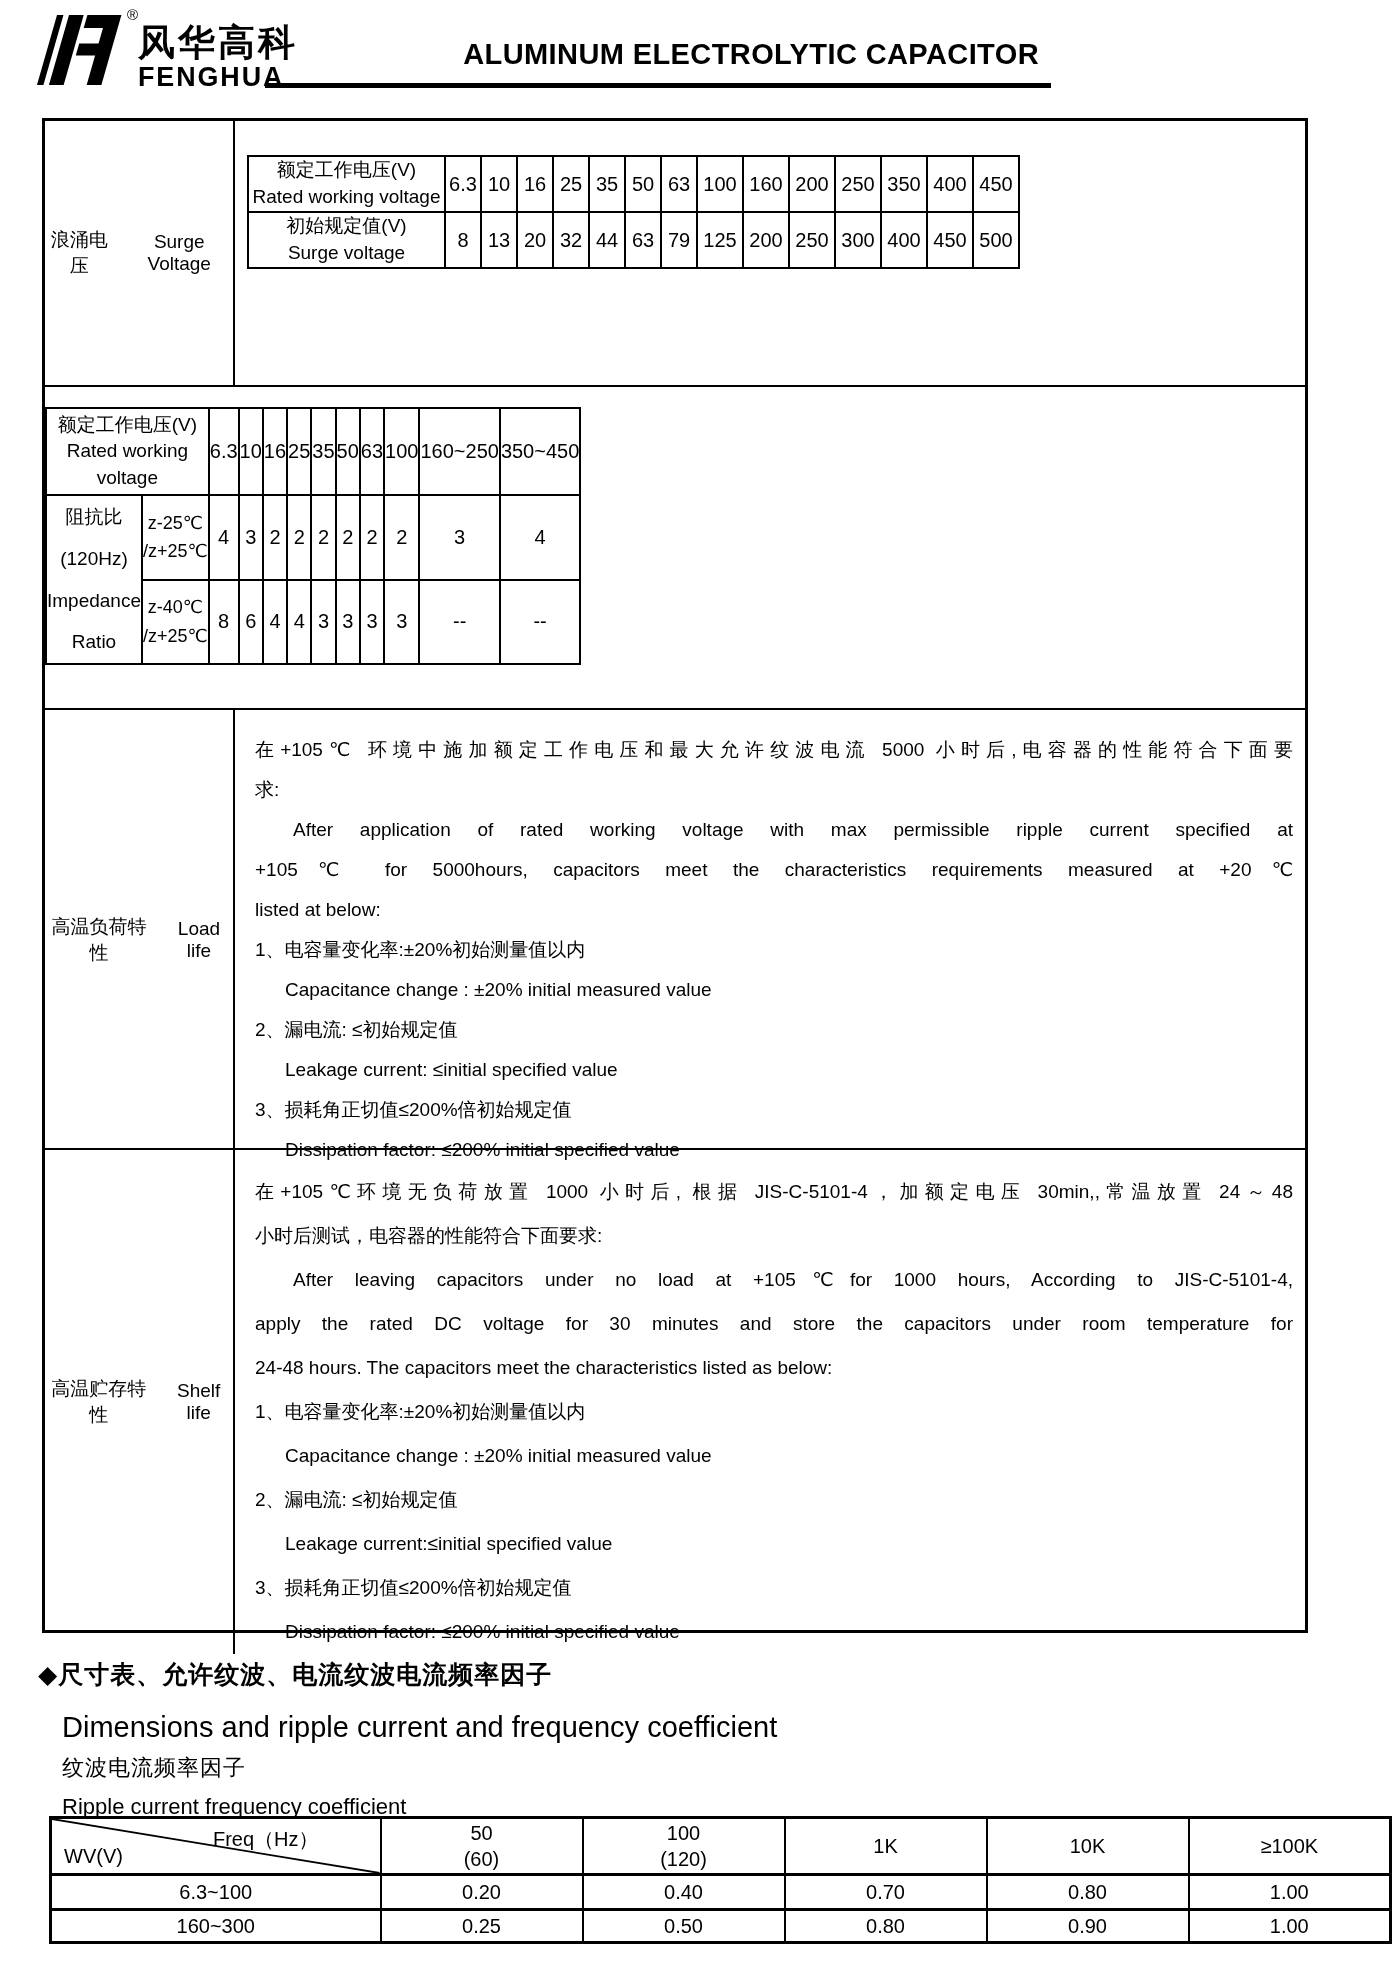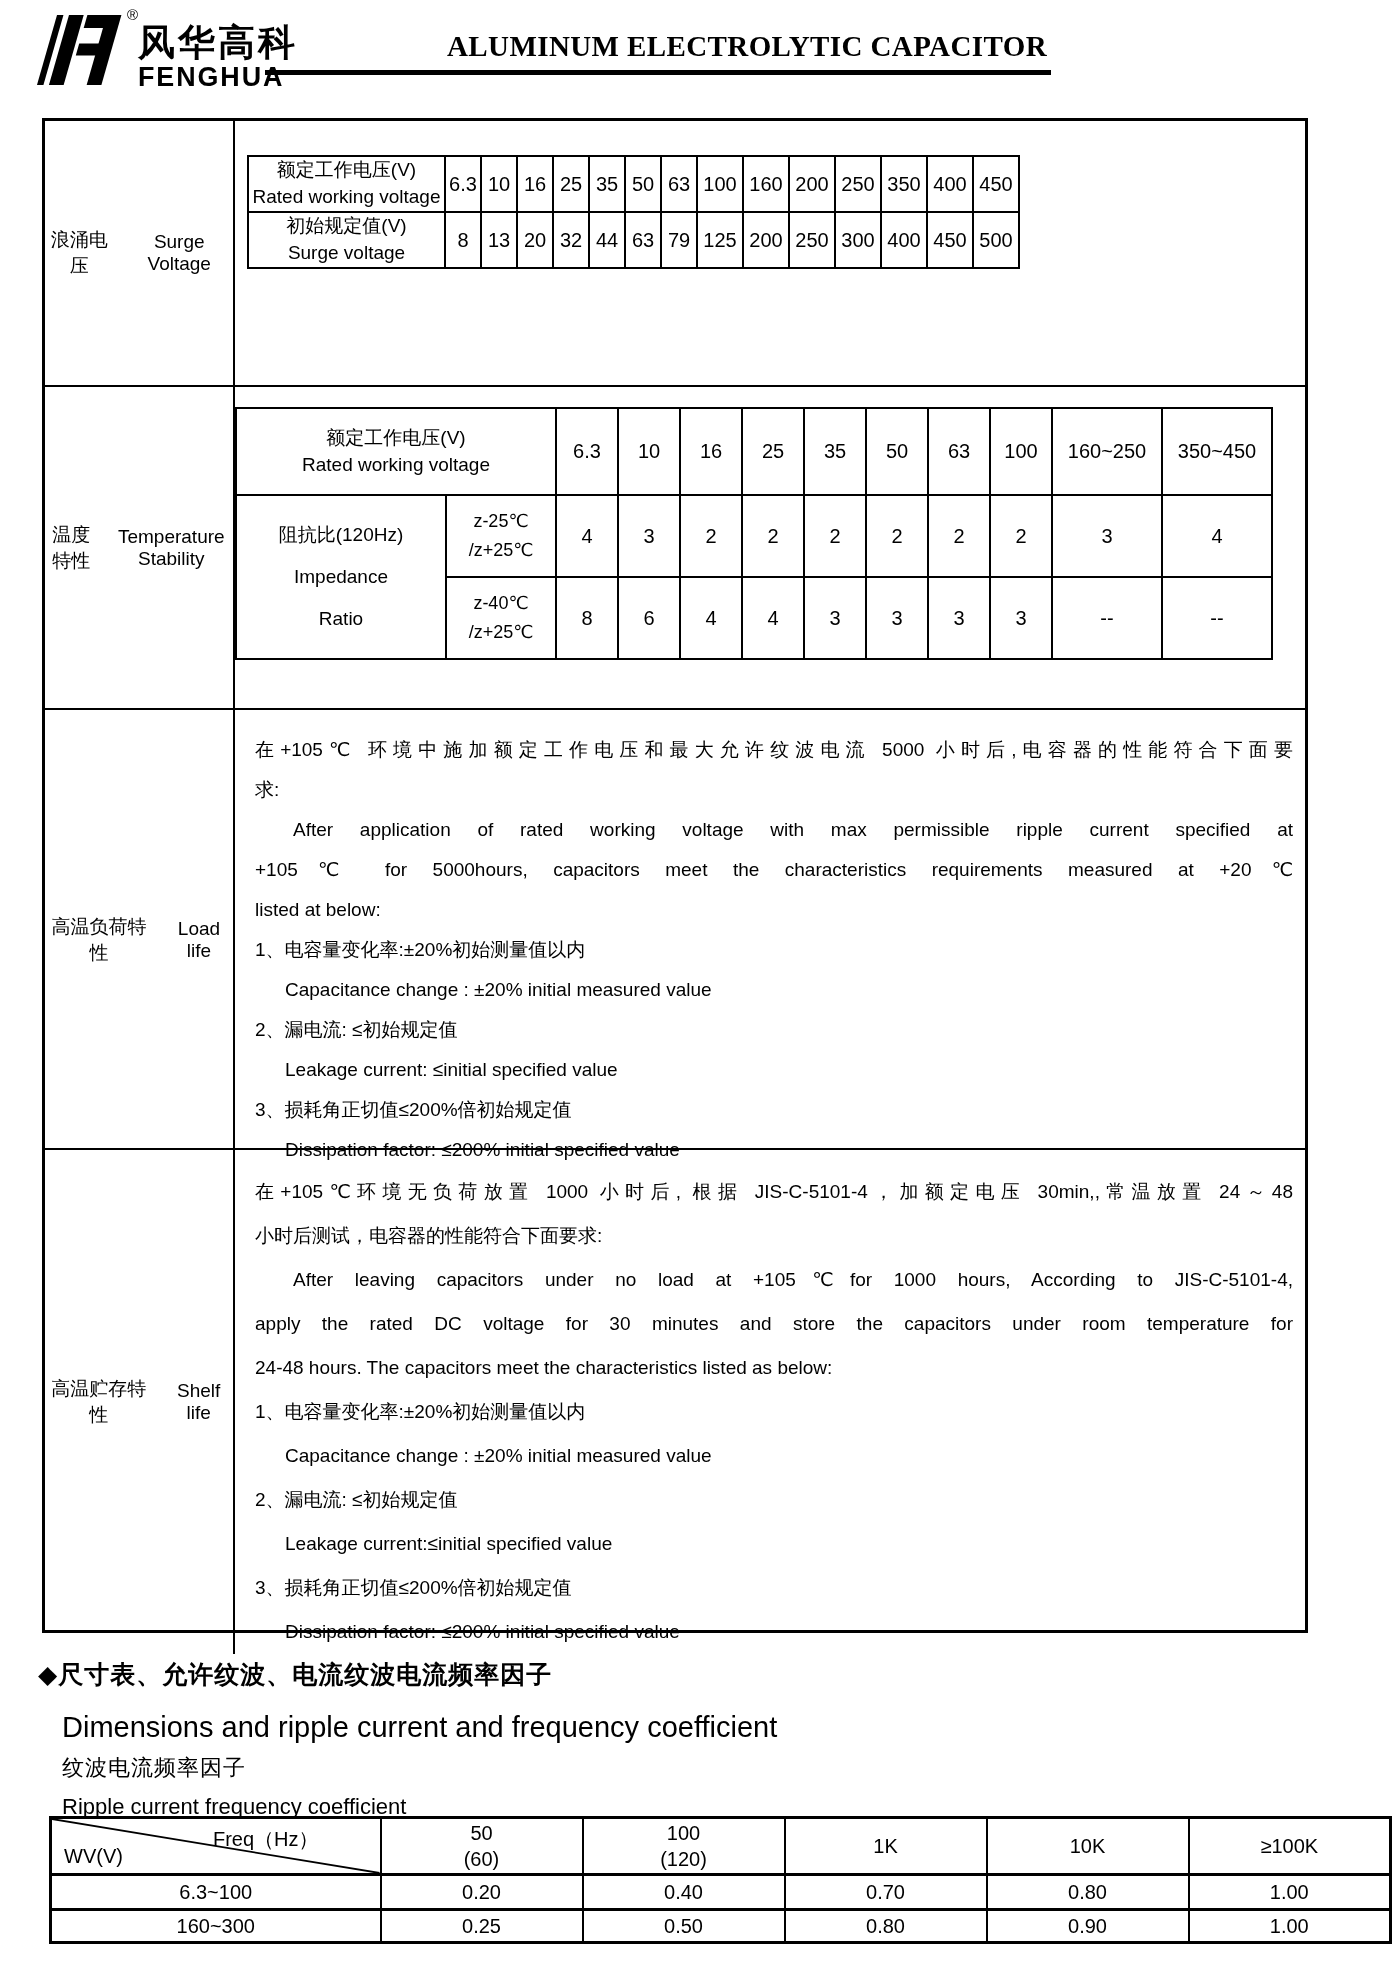--- a/index.html
+++ b/index.html
@@ -20,7 +20,7 @@
   .logo-en { font-size:28px; font-weight:bold; letter-spacing:2px; line-height:1.15; transform:scaleX(0.96); transform-origin:left; }
 
   .header-title { position:absolute; left:265px; top:26px; width:786px; }
-  .header-title h1 { margin:4px; font-size:29px; font-weight:bold; text-align:right; letter-spacing:0.4px; white-space:nowrap;font-family:Liberation Serif, serif; }
+  .header-title h1 { margin:12px; font-size:29px; font-weight:bold; text-align:right; letter-spacing:0.4px; white-space:nowrap; }
   .title-rule { height:5px; background:#000; margin-top:7px; width:100%; }
 
   

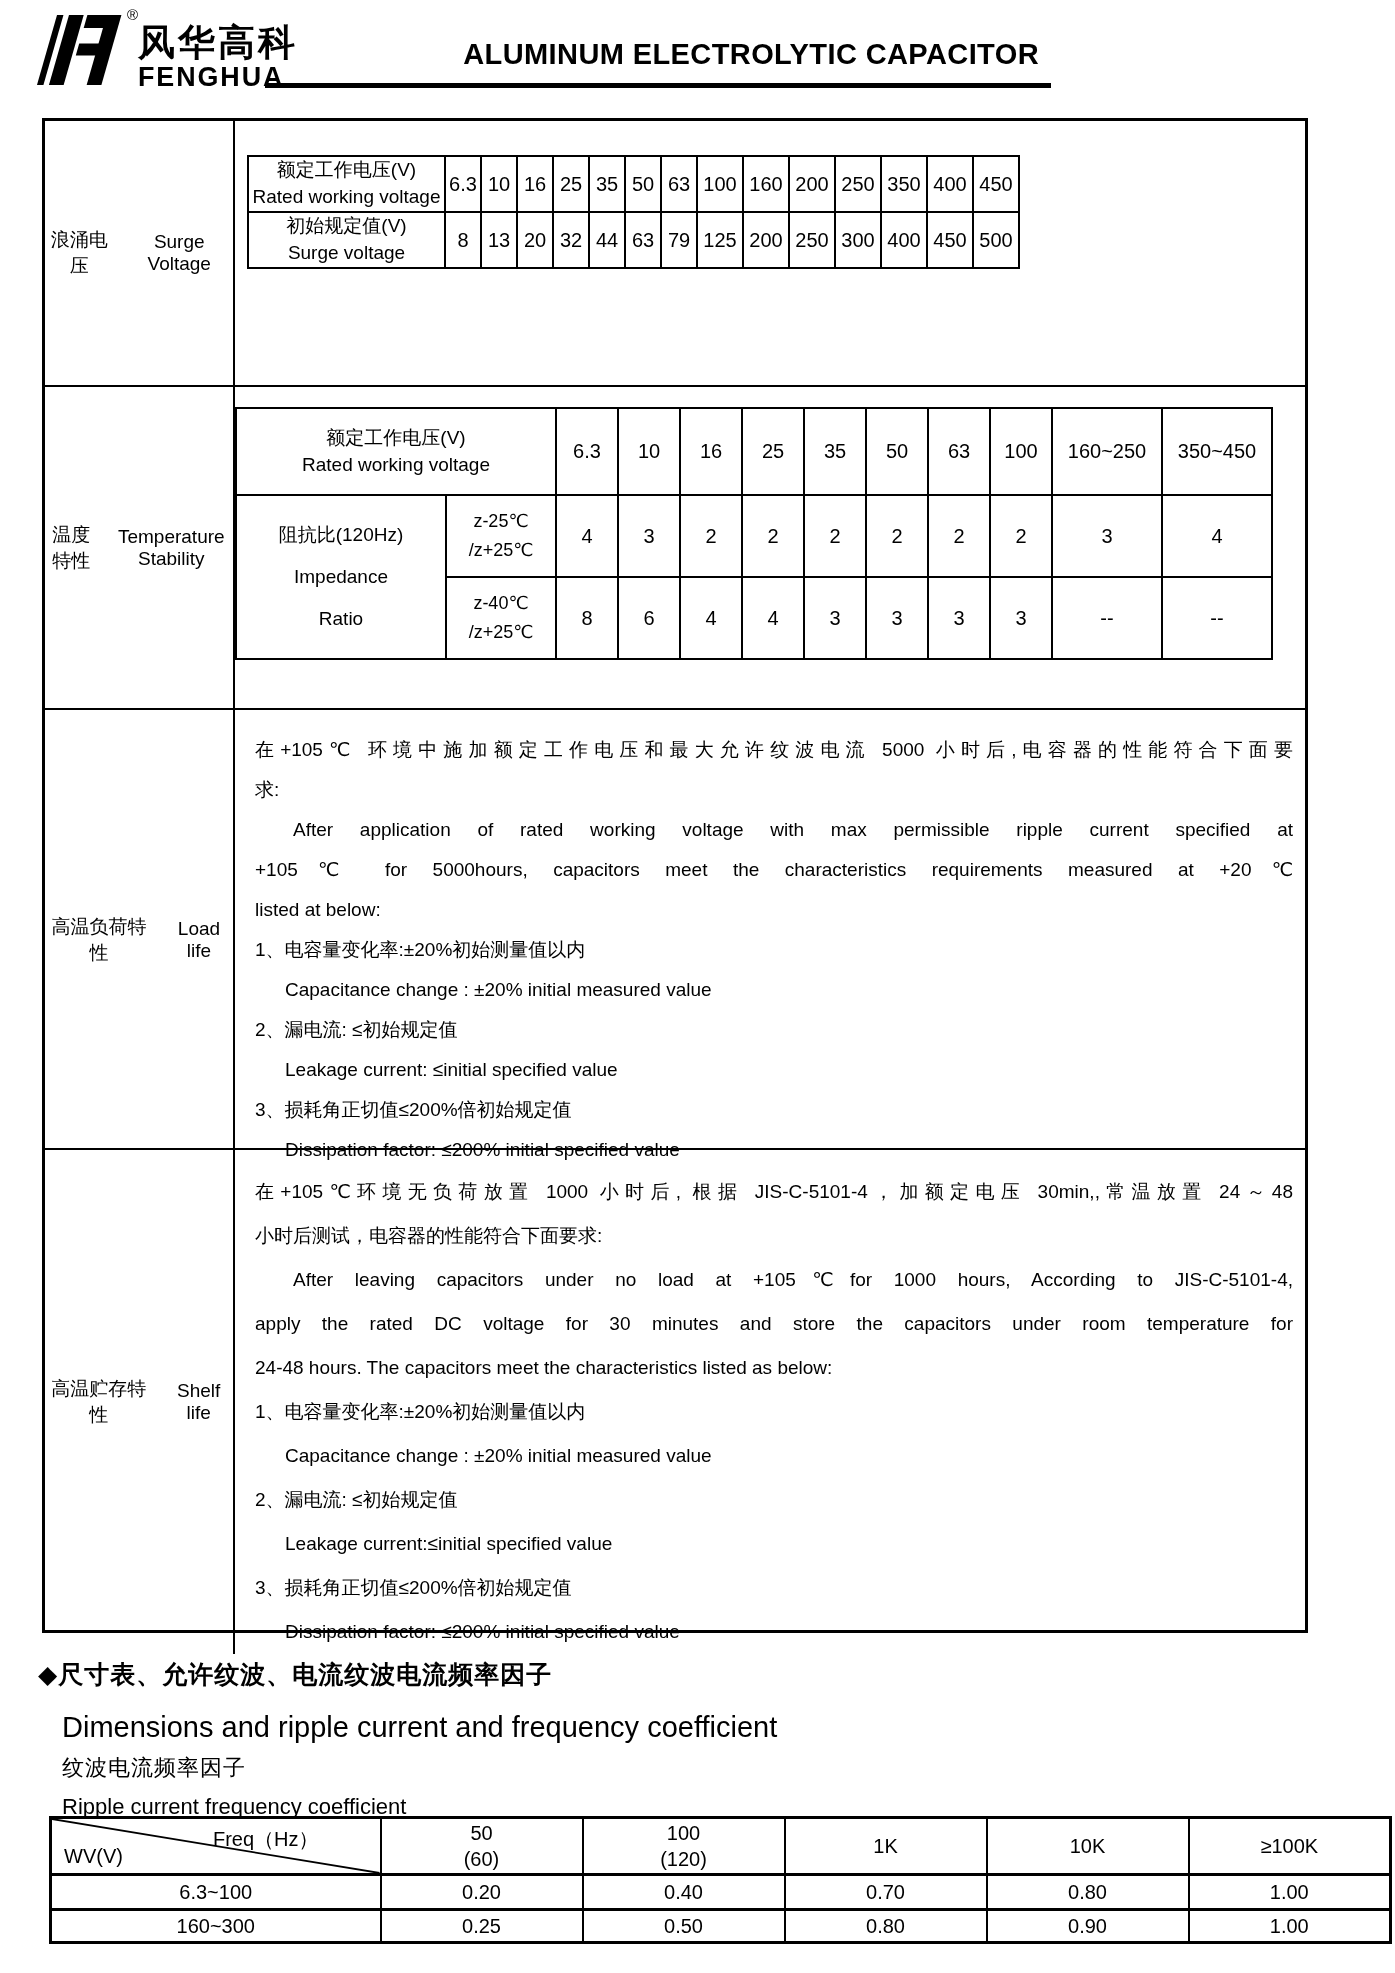--- a/index.html
+++ b/index.html
@@ -180,10 +180,6 @@
   </div>
 
   <div class="spec-row">
-    <div class="spec-label">
-      <div>温度特性</div>
-      <div>Temperature Stability</div>
-    </div>
     <div class="spec-content">
       <table class="t-temp">
         <colgroup>

